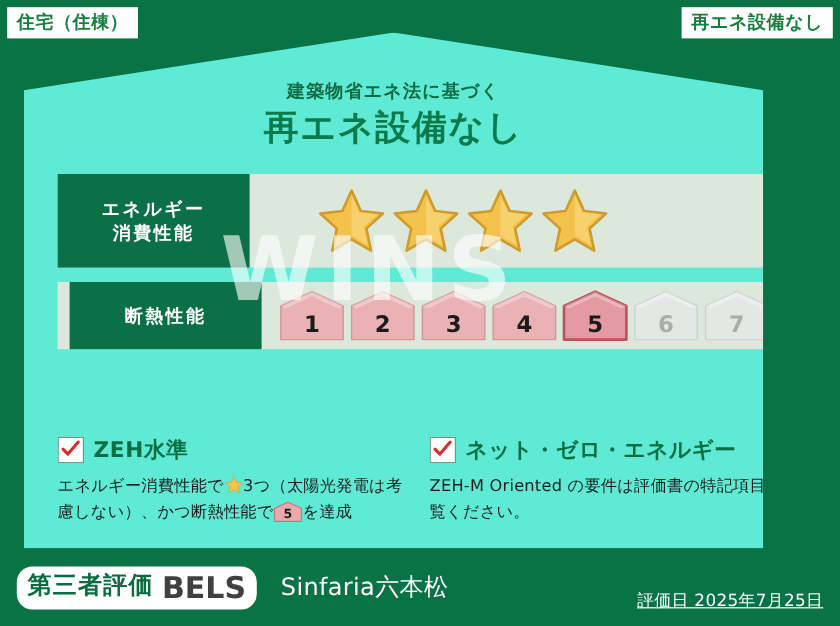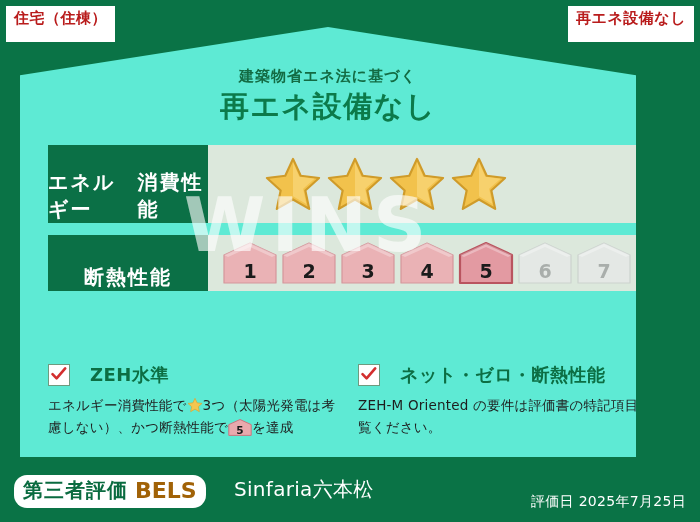--- a/index.html
+++ b/index.html
@@ -13,9 +13,9 @@
 
   
   .badge{
-    position:absolute;top:6px;background:#ffffff;color:#b91c1c;
+    position:absolute;top:6px;background:#ffffff;color:#15803d;
     font-weight:bold;font-size:15px;letter-spacing:.5px;
-    padding:4px 8px 15px 8px;line-height:1.15;white-space:nowrap;
+    padding:4px 8px 5px 8px;line-height:1.15;white-space:nowrap;
   }
   .badge-left{left:6px;}
   .badge-right{right:6px;}

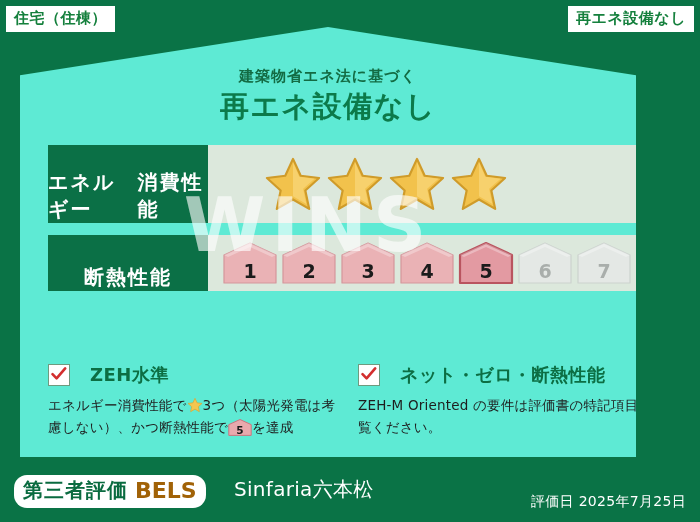--- a/index.html
+++ b/index.html
@@ -45,8 +45,8 @@
   .row-ins{height:56px;}
   .row-label{
     width:160px;flex:0 0 160px;background:#0b7046;color:#ffffff;
-    display:flex;flex-direction:row;align-items:flex-end;justify-content:center;
-    font-weight:bold;font-size:20px;letter-spacing:2px;line-height:1.35;
+    display:flex;flex-direction:column;align-items:center;justify-content:center;
+    font-weight:bold;font-size:15px;letter-spacing:2px;line-height:1.35;
   }
   .row-label span{display:block;}
   .row-body{flex:1 1 auto;position:relative;display:flex;align-items:center;}

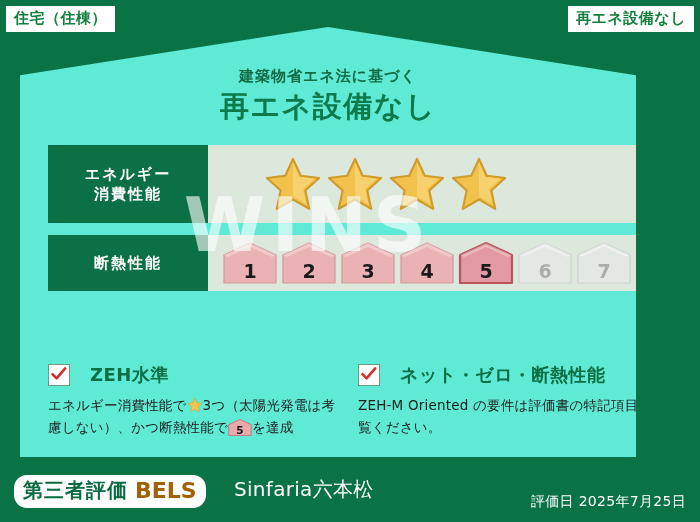--- a/index.html
+++ b/index.html
@@ -42,7 +42,7 @@
   .rows{position:absolute;left:28px;top:118px;width:604px;}
   .row{display:flex;align-items:stretch;height:78px;background:#dce8dc;}
   .row + .row{margin-top:12px;}
-  .row-ins{height:56px;}
+  .row-ins{height:56px;padding-left:10px;}
   .row-label{
     width:160px;flex:0 0 160px;background:#0b7046;color:#ffffff;
     display:flex;flex-direction:column;align-items:center;justify-content:center;

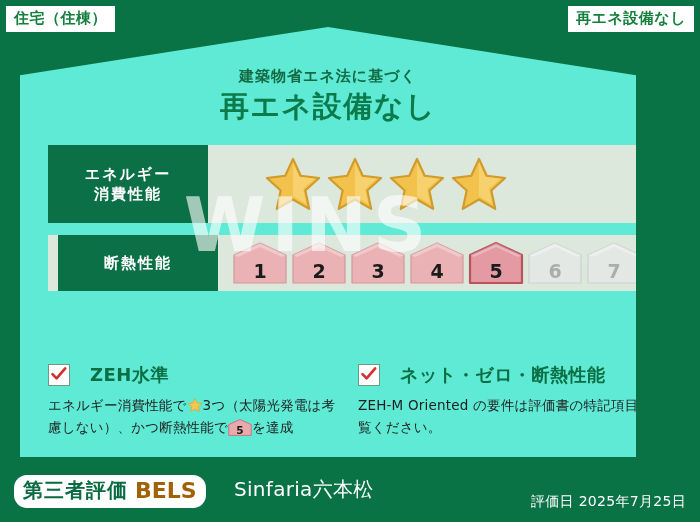--- a/index.html
+++ b/index.html
@@ -68,7 +68,7 @@
   
   .notes{position:absolute;left:28px;top:335px;width:620px;display:flex;gap:14px;}
   .note{width:310px;}
-  .note-head{display:flex;align-items:center;gap:20px;height:26px;}
+  .note-head{display:flex;align-items:center;gap:8px;height:26px;}
   .chk{
     width:20px;height:20px;flex:0 0 20px;border:1.5px solid #6f9a7f;background:#fff;
     position:relative;display:block;

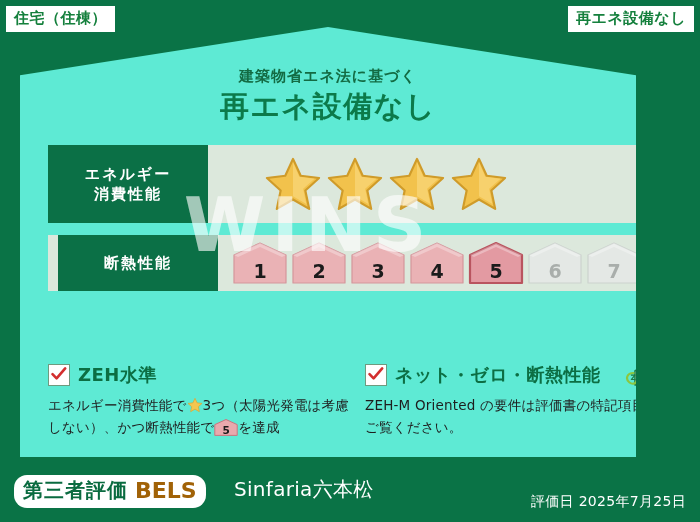--- a/index.html
+++ b/index.html
@@ -222,7 +222,7 @@
                 <path d="M2.5 9.2 L6.6 13.4 L15.2 3.4" fill="none" stroke="#d32f2f" stroke-width="2.6" stroke-linecap="round" stroke-linejoin="round"></path>
               </svg>
             </span>
-            <span class="note-title">ネット・ゼロ・断熱性能</span>
+            <span class="note-title">ネット・ゼロ・エネルギー</span>
             <span class="zehm-logo">
               <svg width="52" height="28" viewBox="0 0 52 28">
                 <path d="M22 24 L22 10 L31 3 L40 10 L40 24 Z" fill="#ffffff" stroke="#1f7a46" stroke-width="1.6" stroke-linejoin="round"></path>

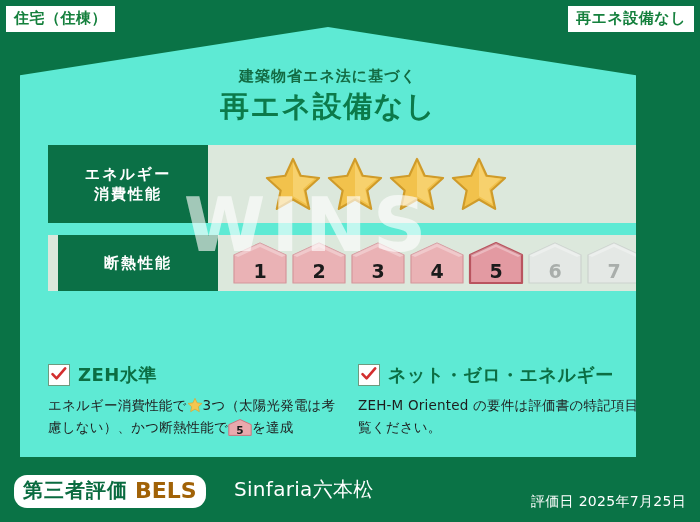--- a/index.html
+++ b/index.html
@@ -95,7 +95,7 @@
     padding:5px 9px 6px 9px;display:flex;align-items:flex-start;gap:7px;border-radius:13px;
   }
   .bels-jp{color:#0a6b40;font-size:20px;font-weight:bold;letter-spacing:1px;line-height:1;}
-  .bels-en{color:#a16207;font-size:22px;font-weight:bold;letter-spacing:0px;line-height:1;}
+  .bels-en{color:#404040;font-size:25px;font-weight:bold;letter-spacing:0px;line-height:1;}
   .bldg-name{
     position:absolute;left:234px;bottom:19px;color:#ffffff;font-size:20px;letter-spacing:.3px;
   }

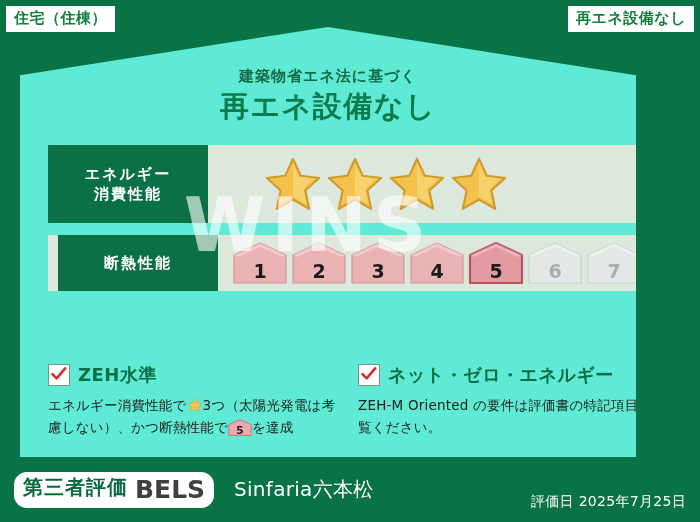--- a/index.html
+++ b/index.html
@@ -100,7 +100,7 @@
     position:absolute;left:234px;bottom:19px;color:#ffffff;font-size:20px;letter-spacing:.3px;
   }
   .footer-right{position:absolute;right:14px;bottom:12px;text-align:right;}
-  .eval-date{color:#ffffff;font-size:14px;line-height:1.2;letter-spacing:.3px;}
+  .eval-date{color:#ffffff;font-size:14px;line-height:1.2;letter-spacing:.3px;text-decoration:underline;}
   .eval-id{color:#cfe3d6;font-size:9.5px;margin-top:4px;letter-spacing:.2px;}
 
   

